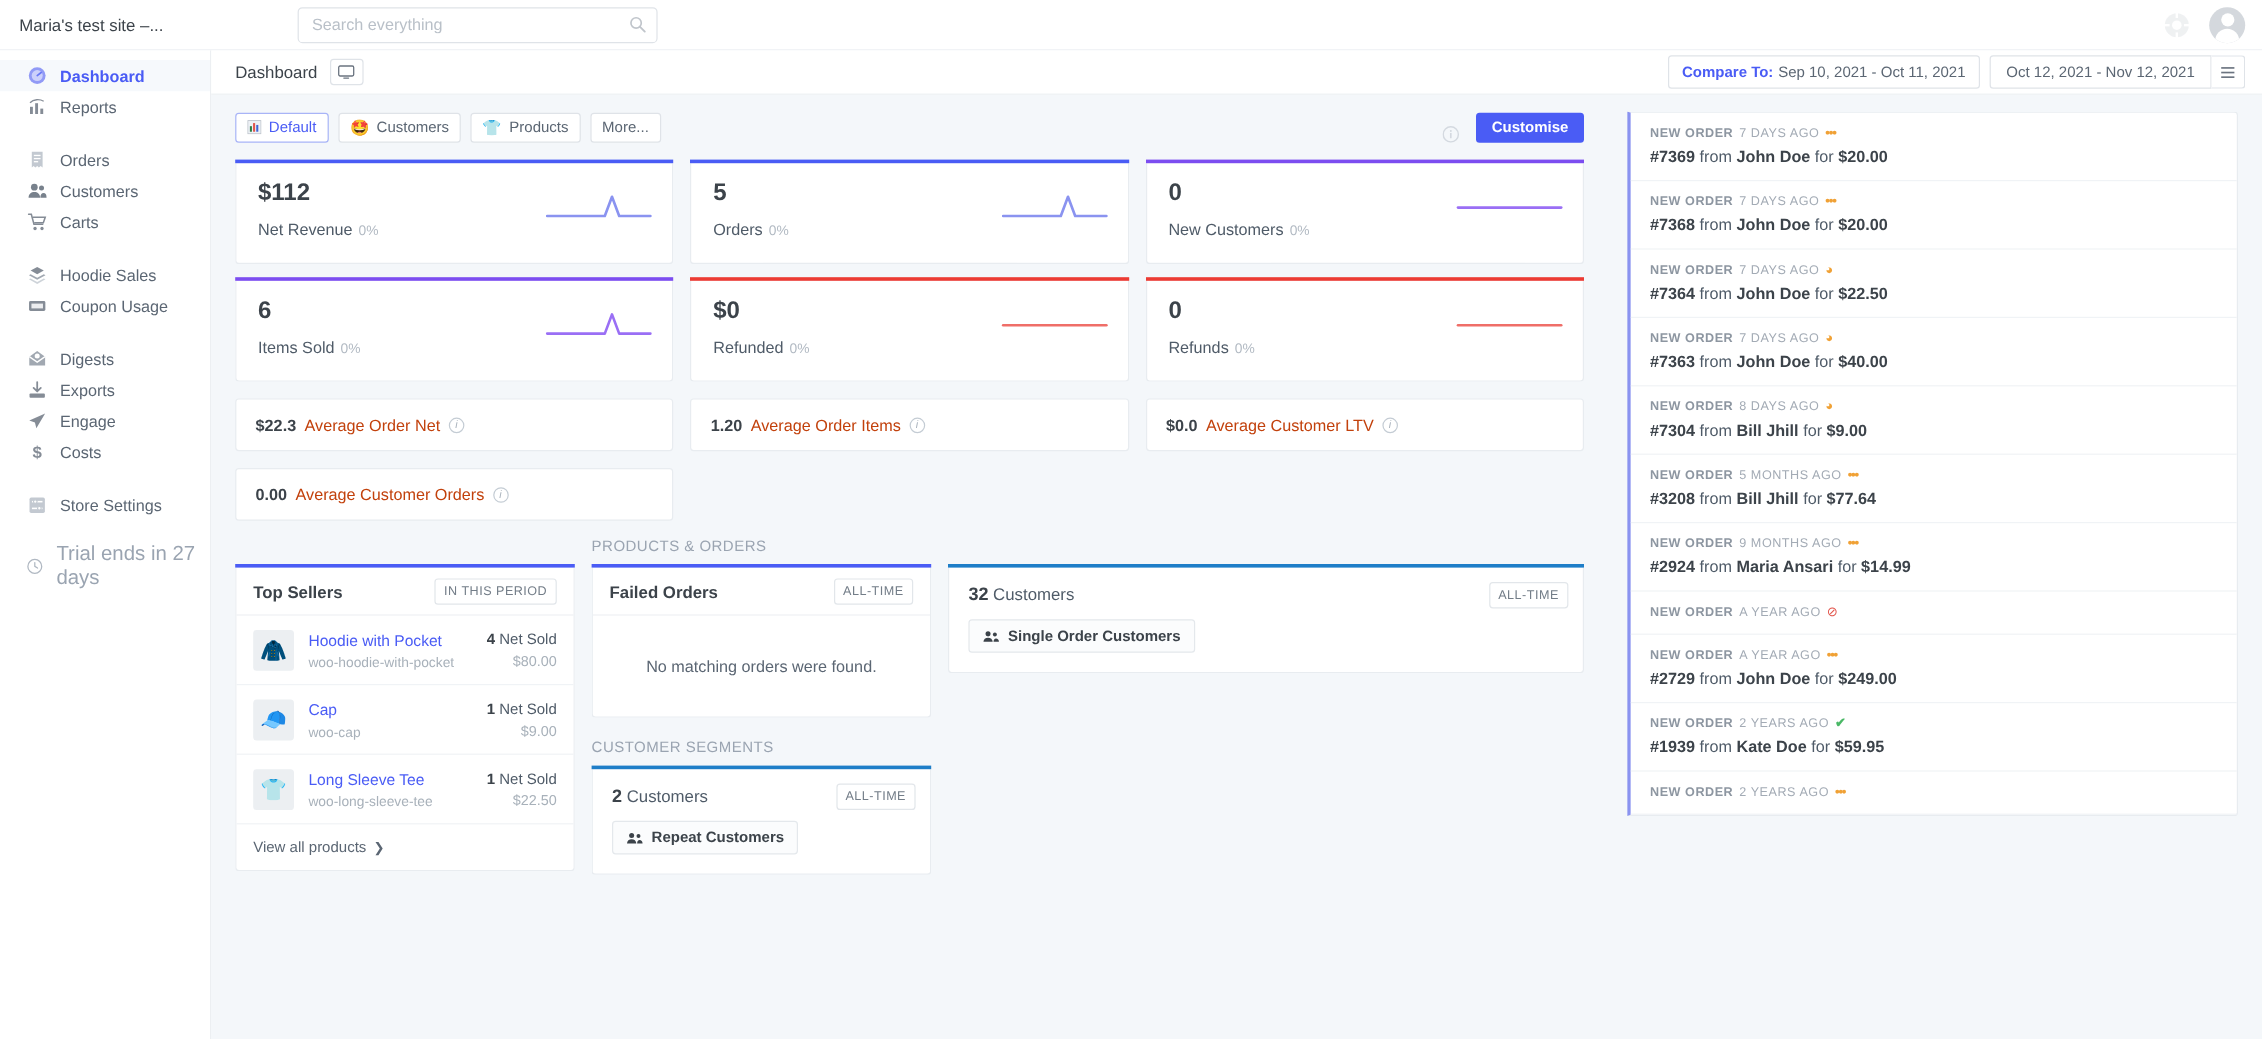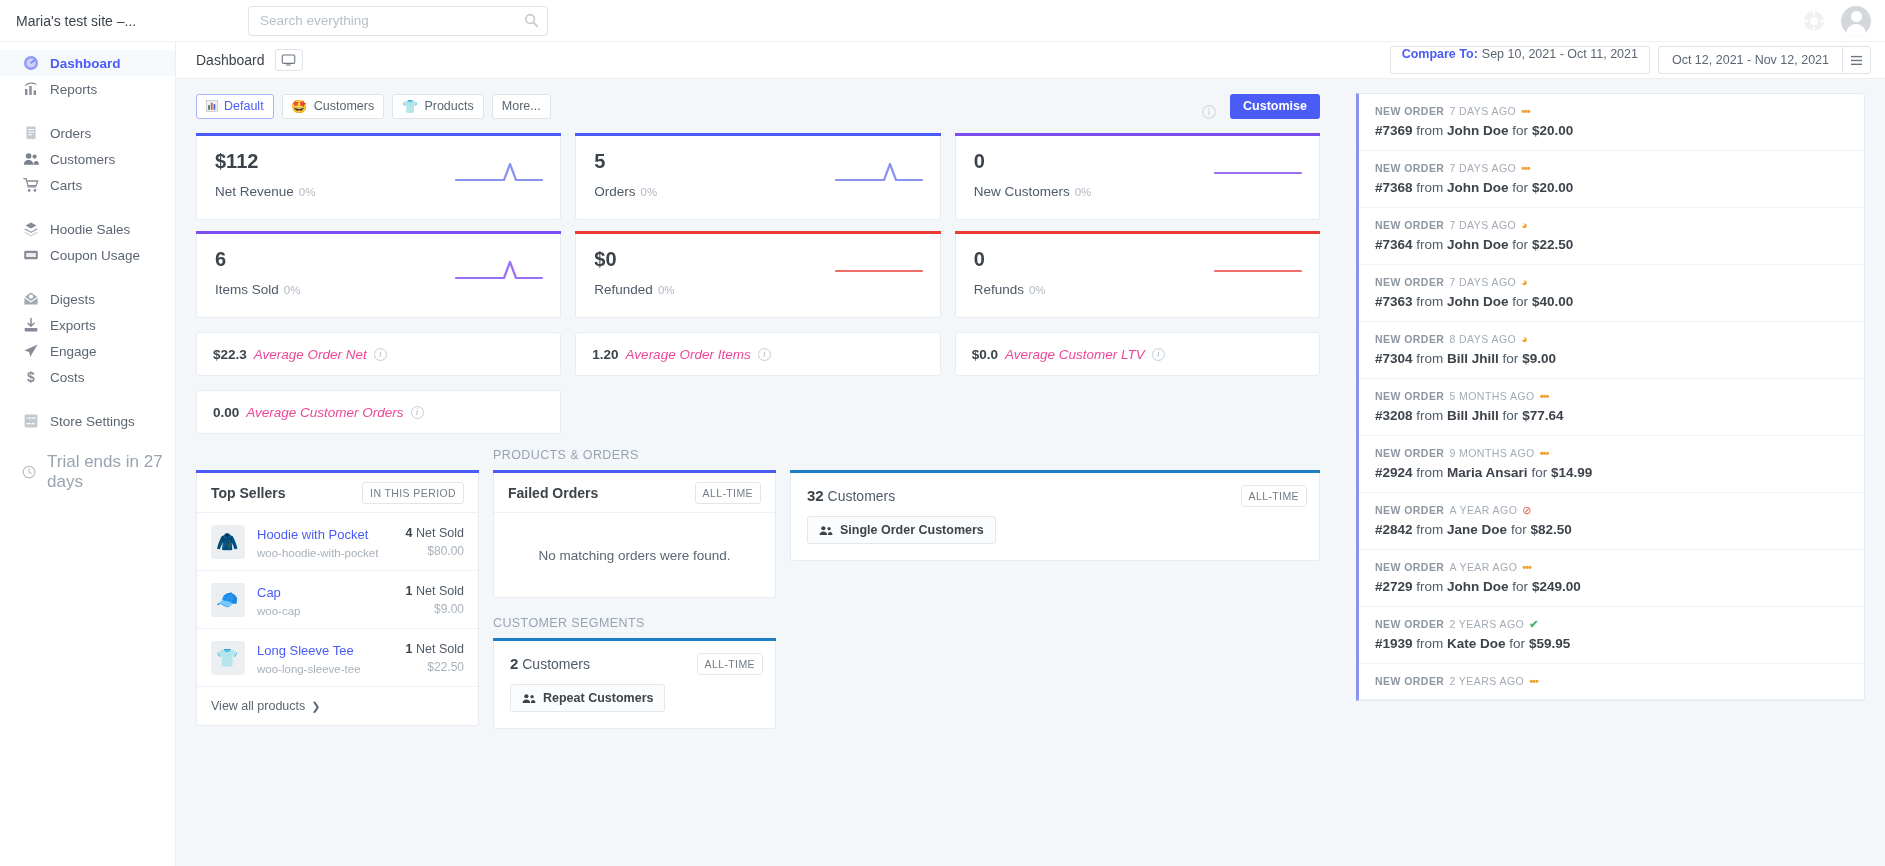--- a/index.html
+++ b/index.html
@@ -86,7 +86,7 @@
   .header-right { margin-left: auto; display: flex; align-items: center; }
   .compare-btn {
     height: 28px; border: 1px solid #dfe3e8; border-radius: 3px; background:#fff;
-    display:flex; padding: 0 11px; font-size: 12.5px;
+    display:flex; align-items:center; padding: 0 11px; font-size: 12.5px;
     color:#5b6673; white-space:nowrap;
   }
   .compare-btn b { color:#4a5cf5; font-weight:700; margin-right:4px; }

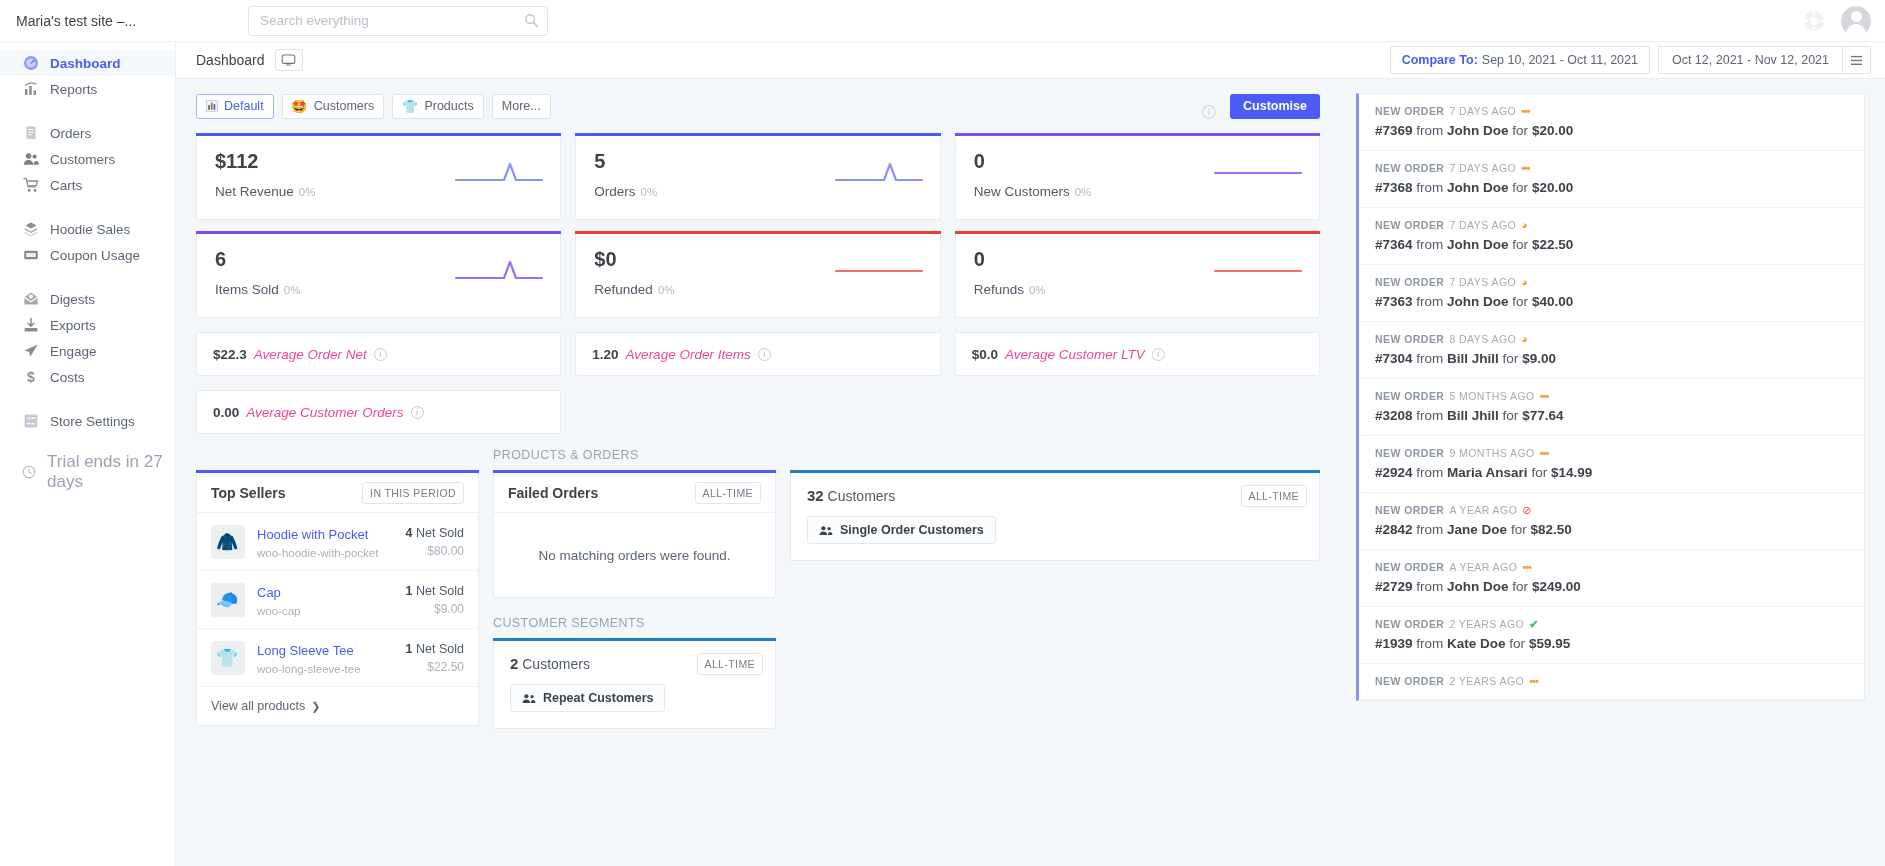--- a/index.html
+++ b/index.html
@@ -140,7 +140,7 @@
     display:flex; align-items:center; padding: 0 16px; gap: 7px;
   }
   .avg-val { font-size: 13.5px; font-weight:700; color:#3c434a; }
-  .avg-lbl { font-size: 13.5px; color:#ec4899;font-style:italic; }
+  .avg-lbl { font-size: 13.5px; color:#c2410c; }
   .i-circle {
     width:13px;height:13px;border-radius:50%;border:1px solid #c4ccd4;
     display:inline-flex;align-items:center;justify-content:center;

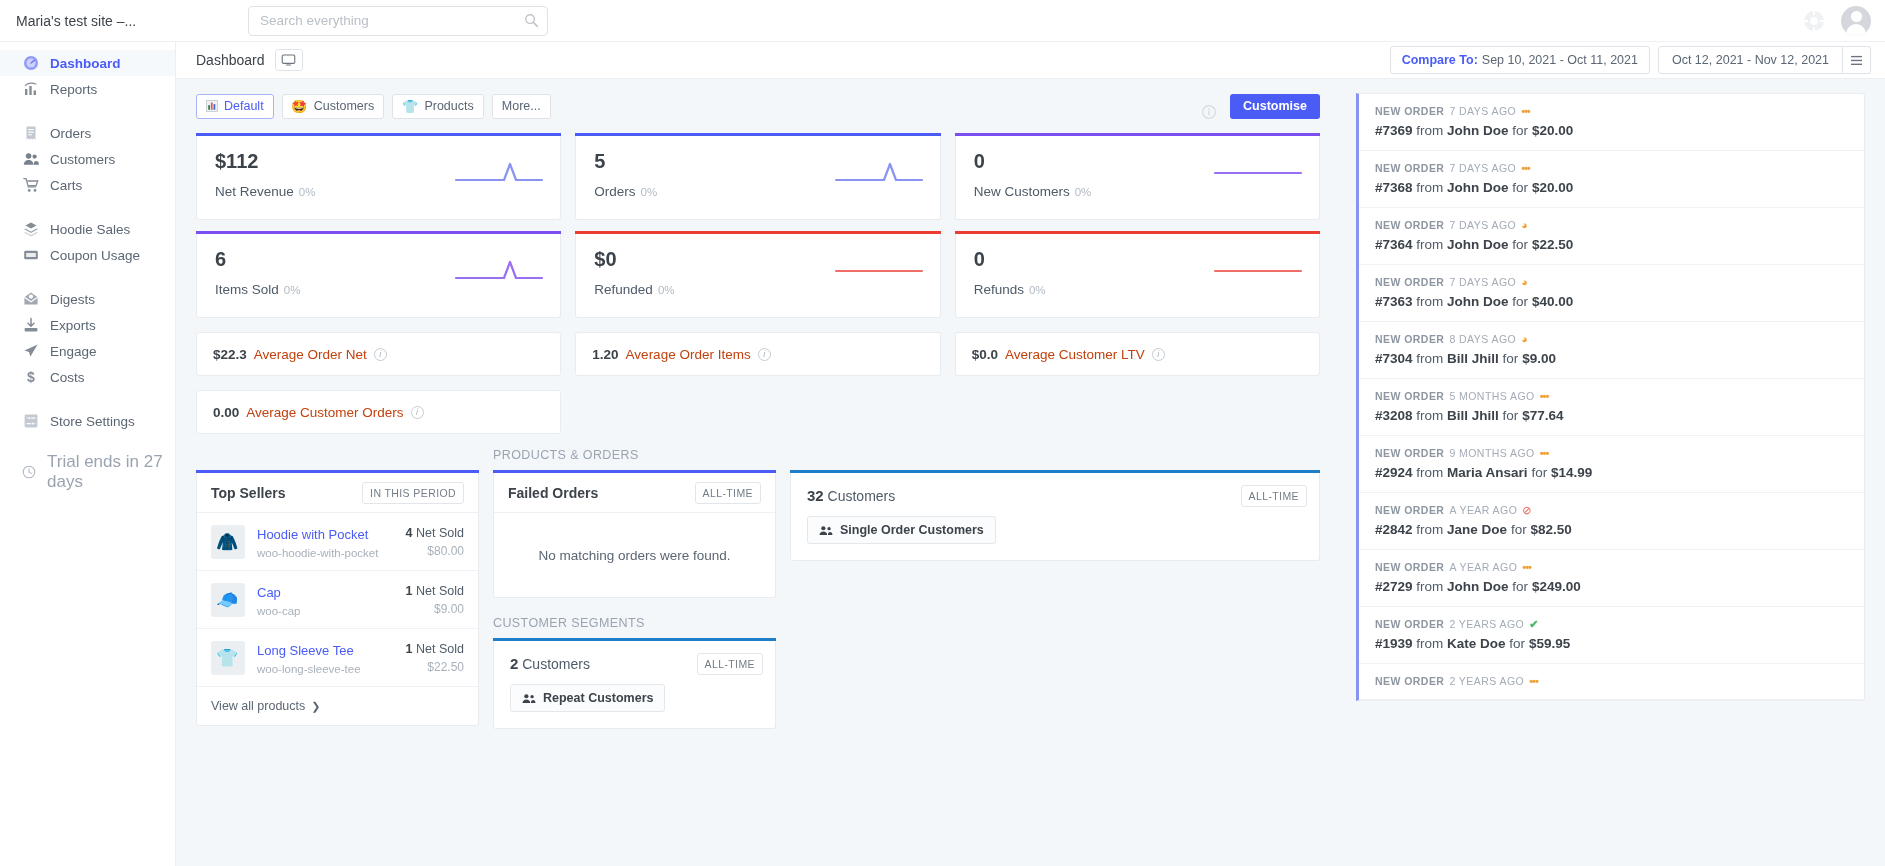--- a/index.html
+++ b/index.html
@@ -715,7 +715,6 @@
           <span>A YEAR AGO</span>
           <span class="st st-cancel">⊘</span>
         </div>
-        <div class="event-text"><b>#2842</b> <span>from</span> <b>Jane Doe</b> <span>for</span> <b>$82.50</b></div>
       </div>
       <div class="event-row">
         <div class="event-meta">

